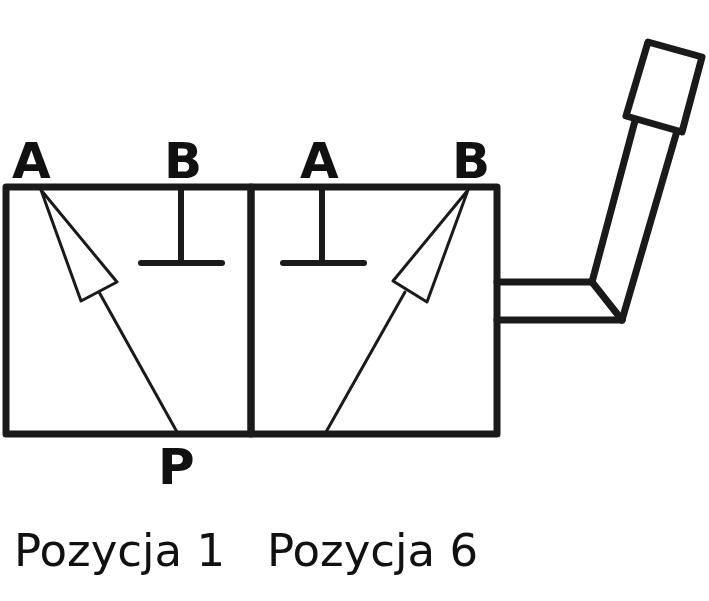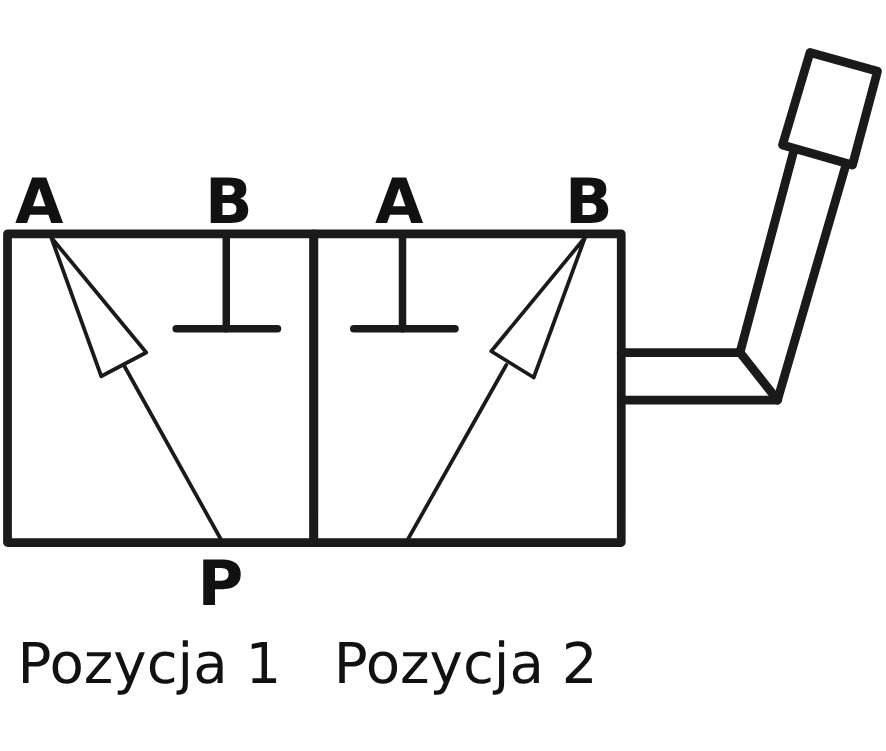--- a/index.html
+++ b/index.html
@@ -7,7 +7,7 @@
   svg { position: absolute; left: 0; top: 0; }
   .lbl { position: absolute; color: #111111; line-height: 1; white-space: nowrap; }
   .port { font-size: 50px; font-weight: bold; }
-  .pos { font-size: 45px; }
+  .pos { font-size: 45px; margin-top: 20px; }
 </style>
 </head>
 <body>

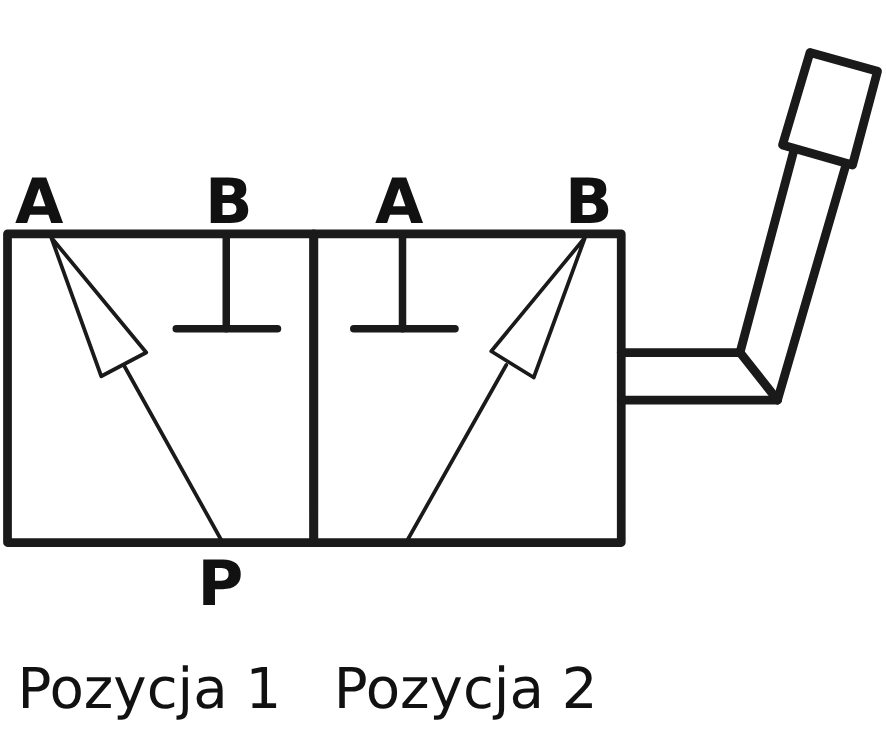--- a/index.html
+++ b/index.html
@@ -56,6 +56,6 @@
 <span class="lbl port" style="left:158px; top:442px;">P</span>
 
 <span class="lbl pos" style="left:14px; top:508px;">Pozycja 1</span>
-<span class="lbl pos" style="left:267px; top:508px;">Pozycja 2</span>
+<span class="lbl pos" style="left:267px; top:508px;">Pozycja 6</span>
 
 </body></html>

